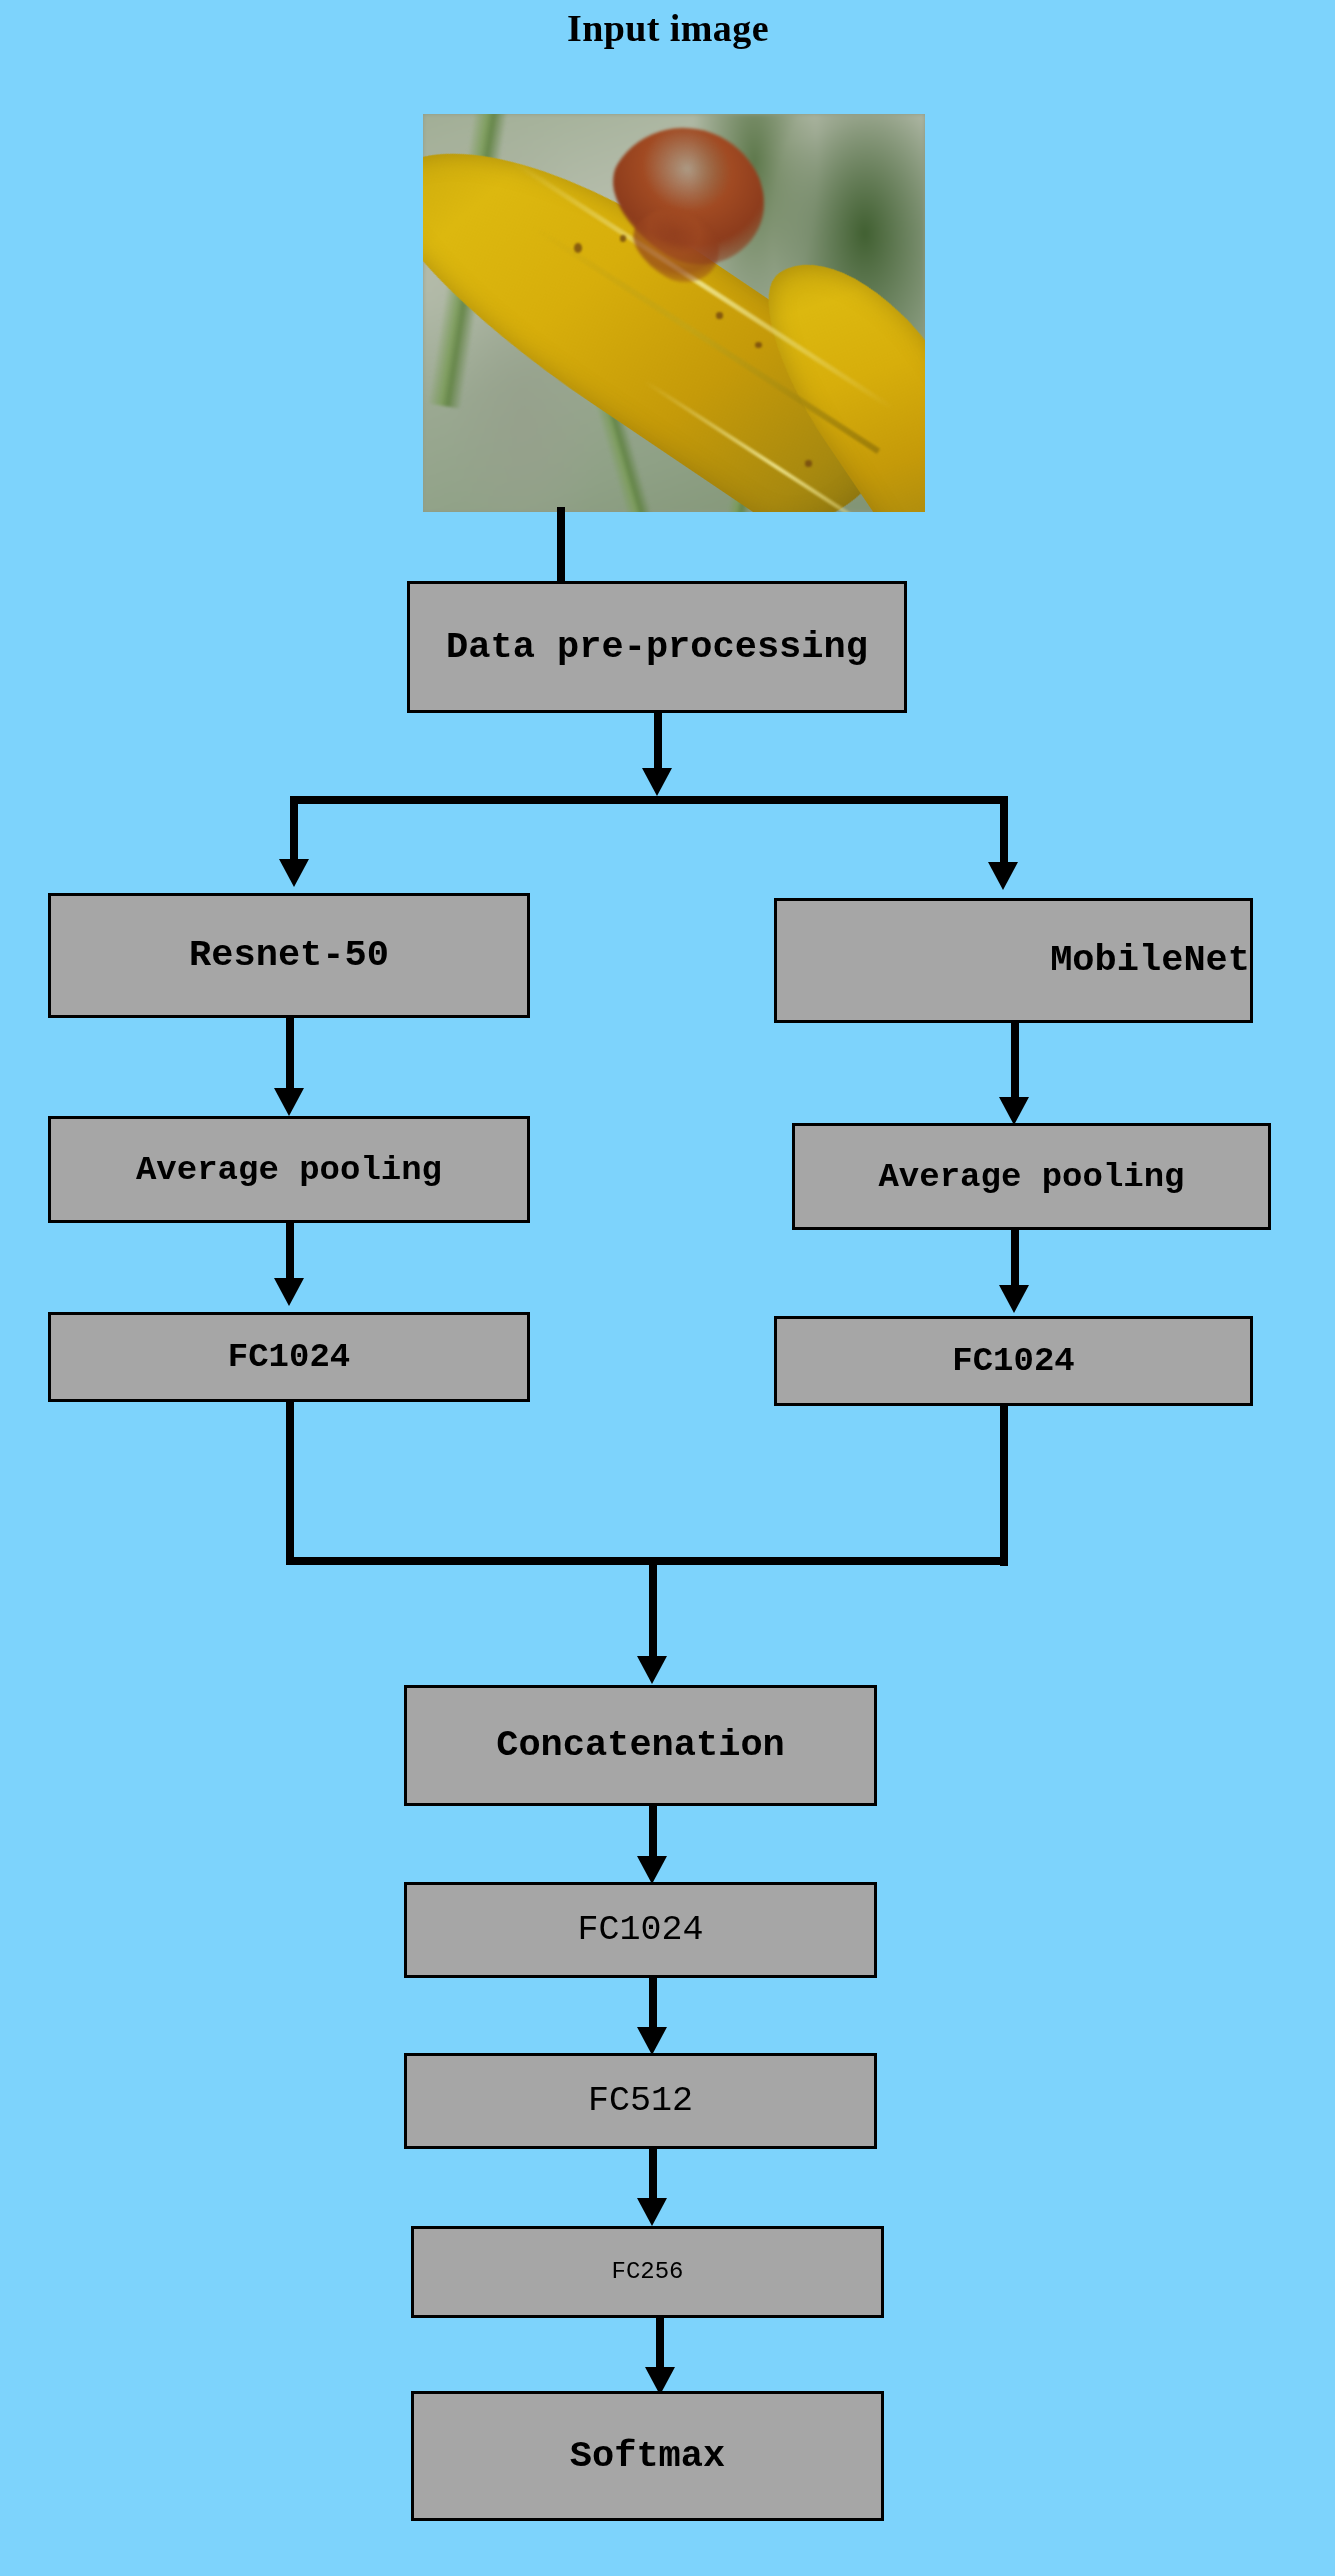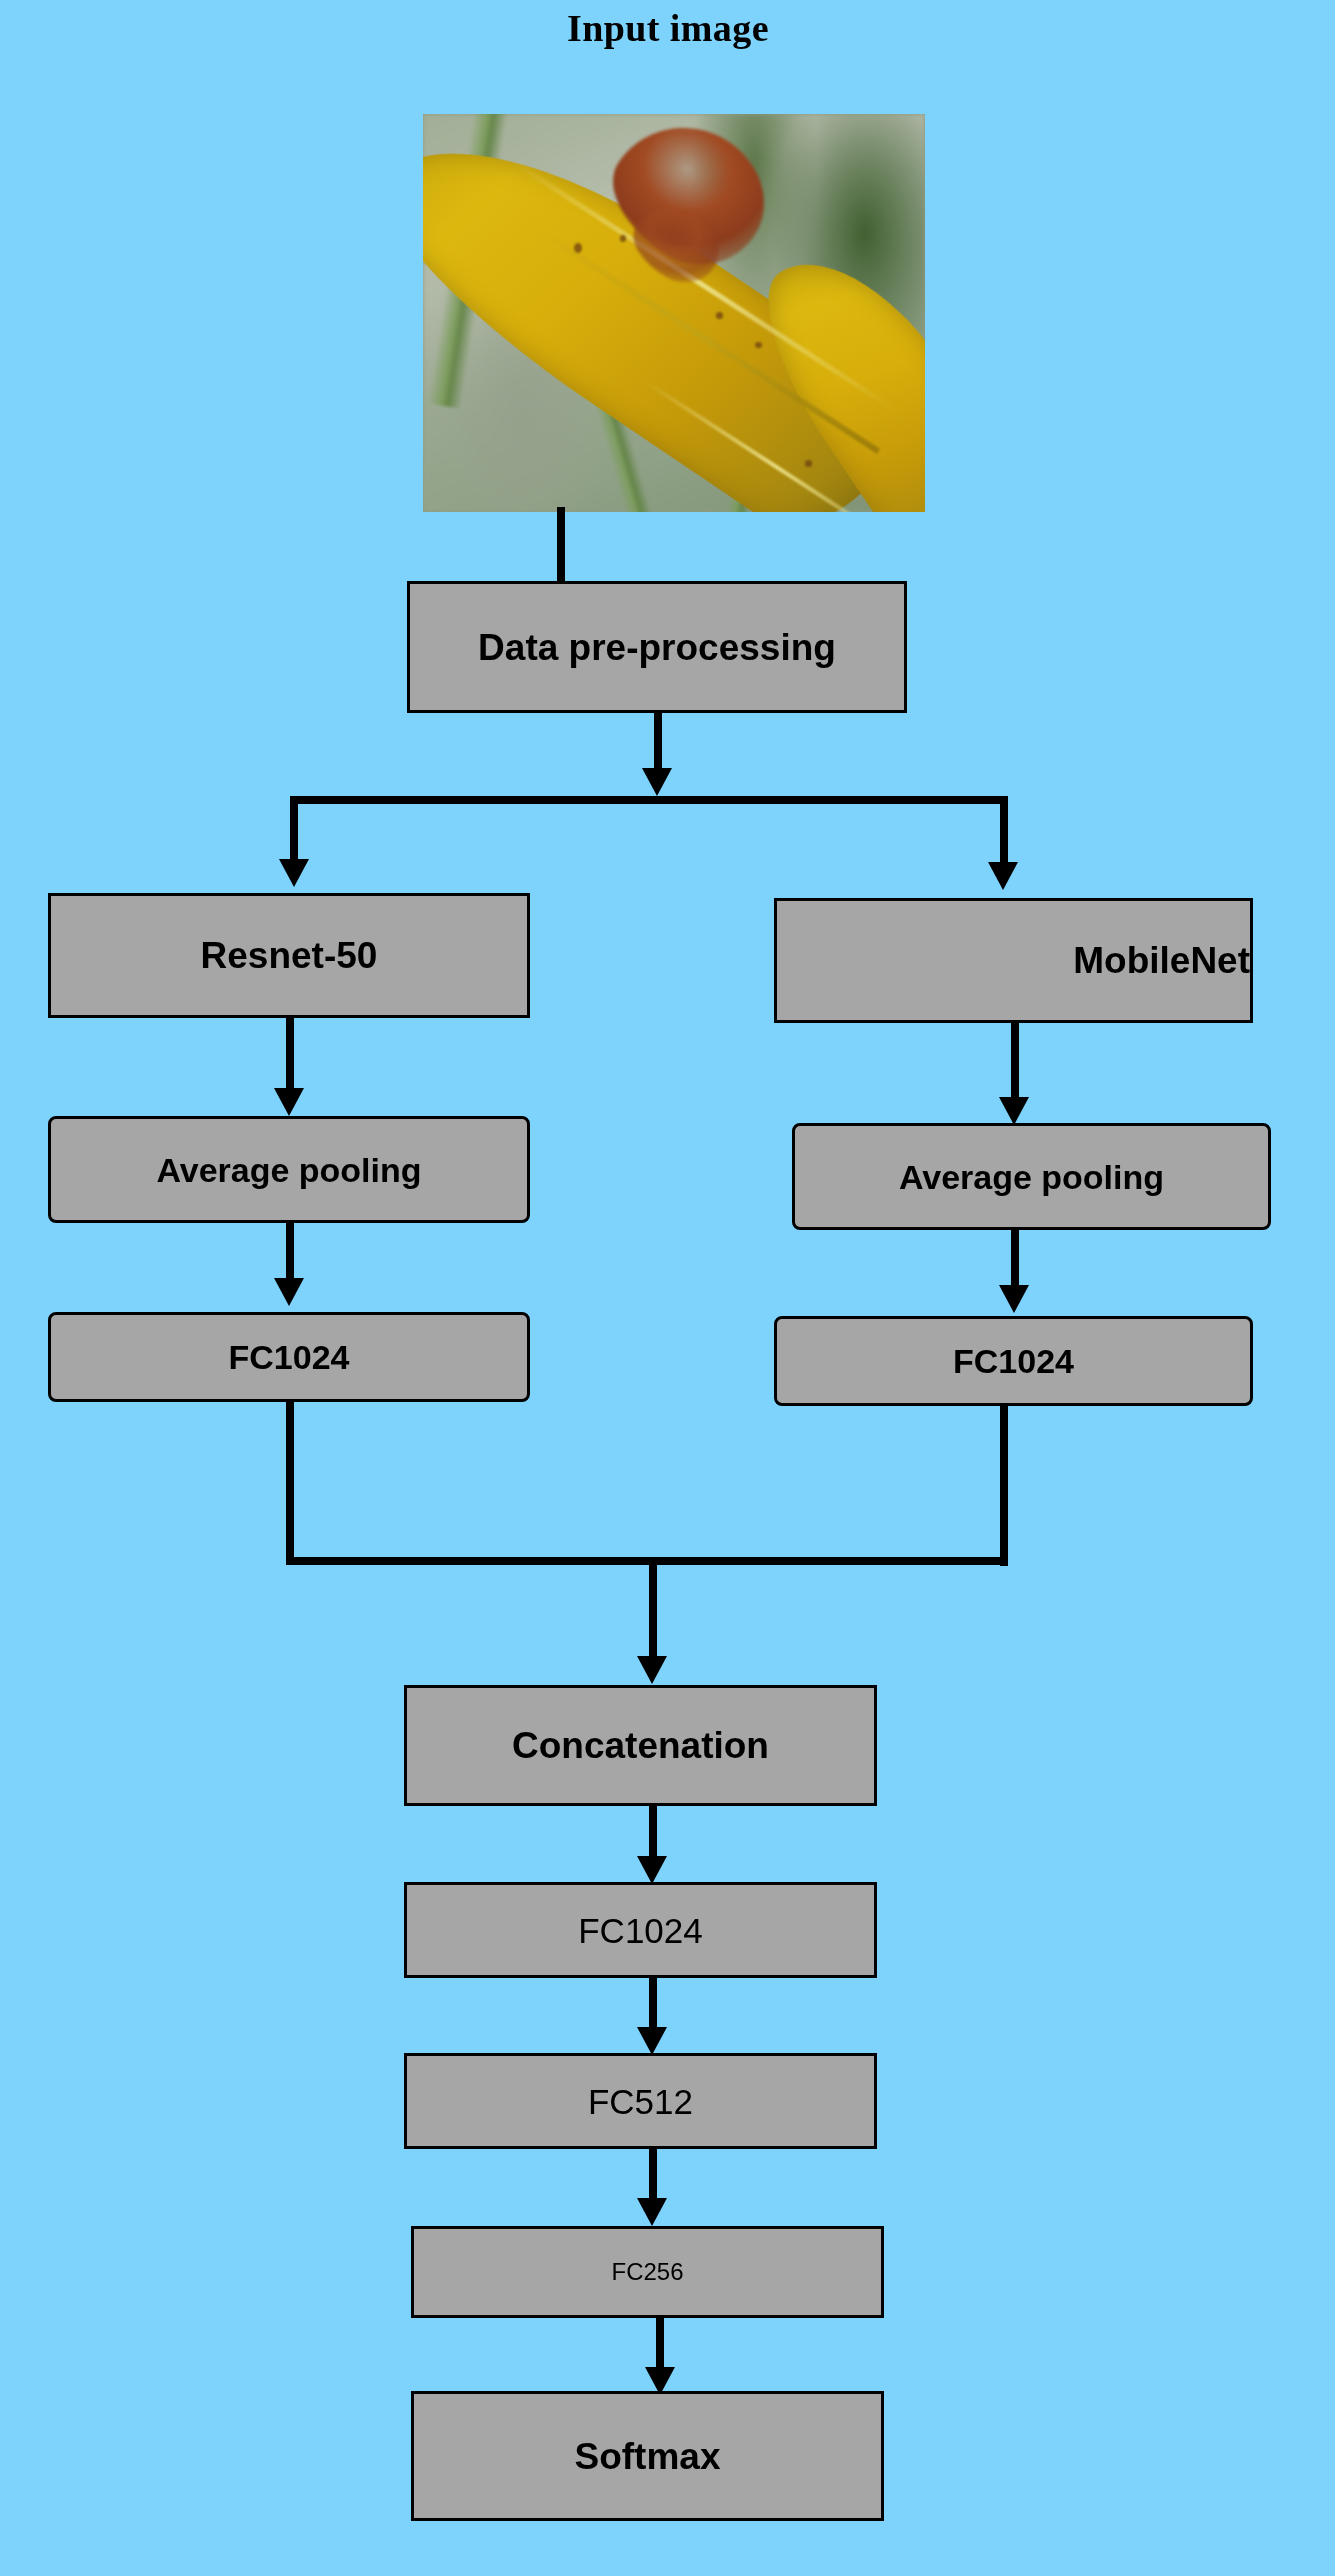--- a/index.html
+++ b/index.html
@@ -116,7 +116,7 @@
     align-items: center;
     justify-content: center;
     color: #000000;
-    font-family: Liberation Sans, sans-serif;
+    font-family: Liberation Mono, monospace;
     white-space: nowrap;
   }
   .box span { display: block; line-height: 1; }

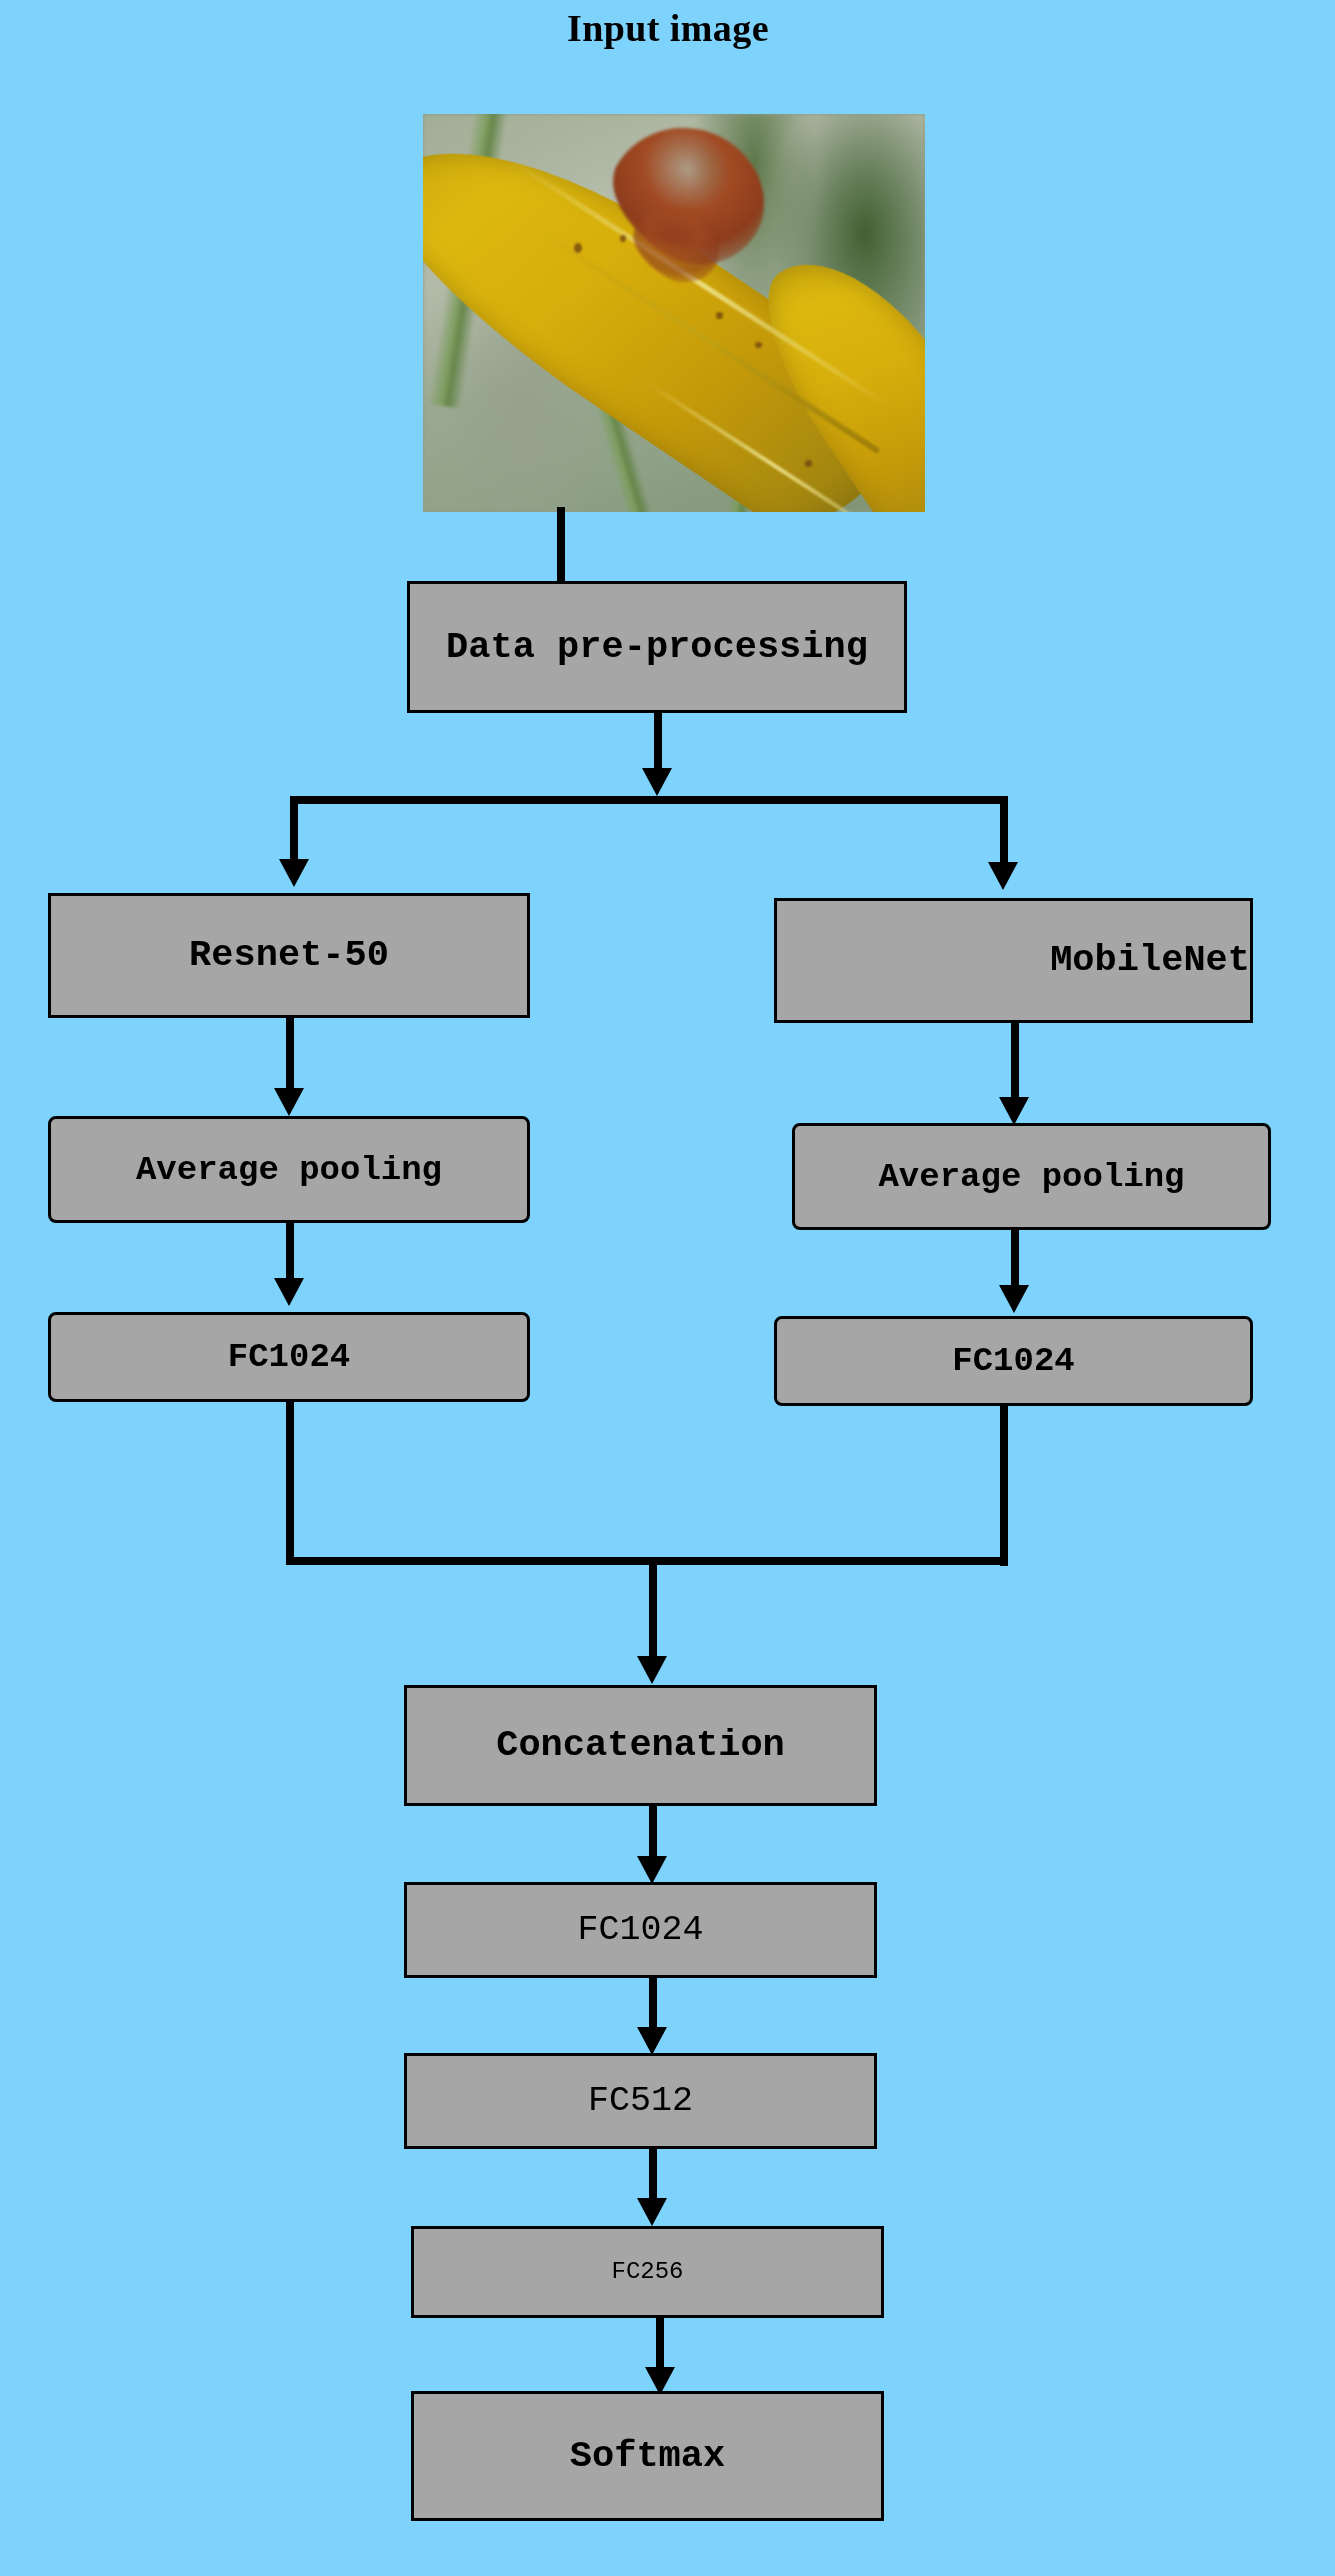--- a/index.html
+++ b/index.html
@@ -123,7 +123,7 @@
   .bold  { font-weight: bold; }
   .reg   { font-weight: normal; }
   .fs-44 { font-size: 24px; }
-  .fs-46 { font-size: 34px; border-radius: 8px; }
+  .fs-46 { font-size: 34px; }
   .fs-48 { font-size: 35px; }
   .fs-50 { font-size: 37px; }
   

